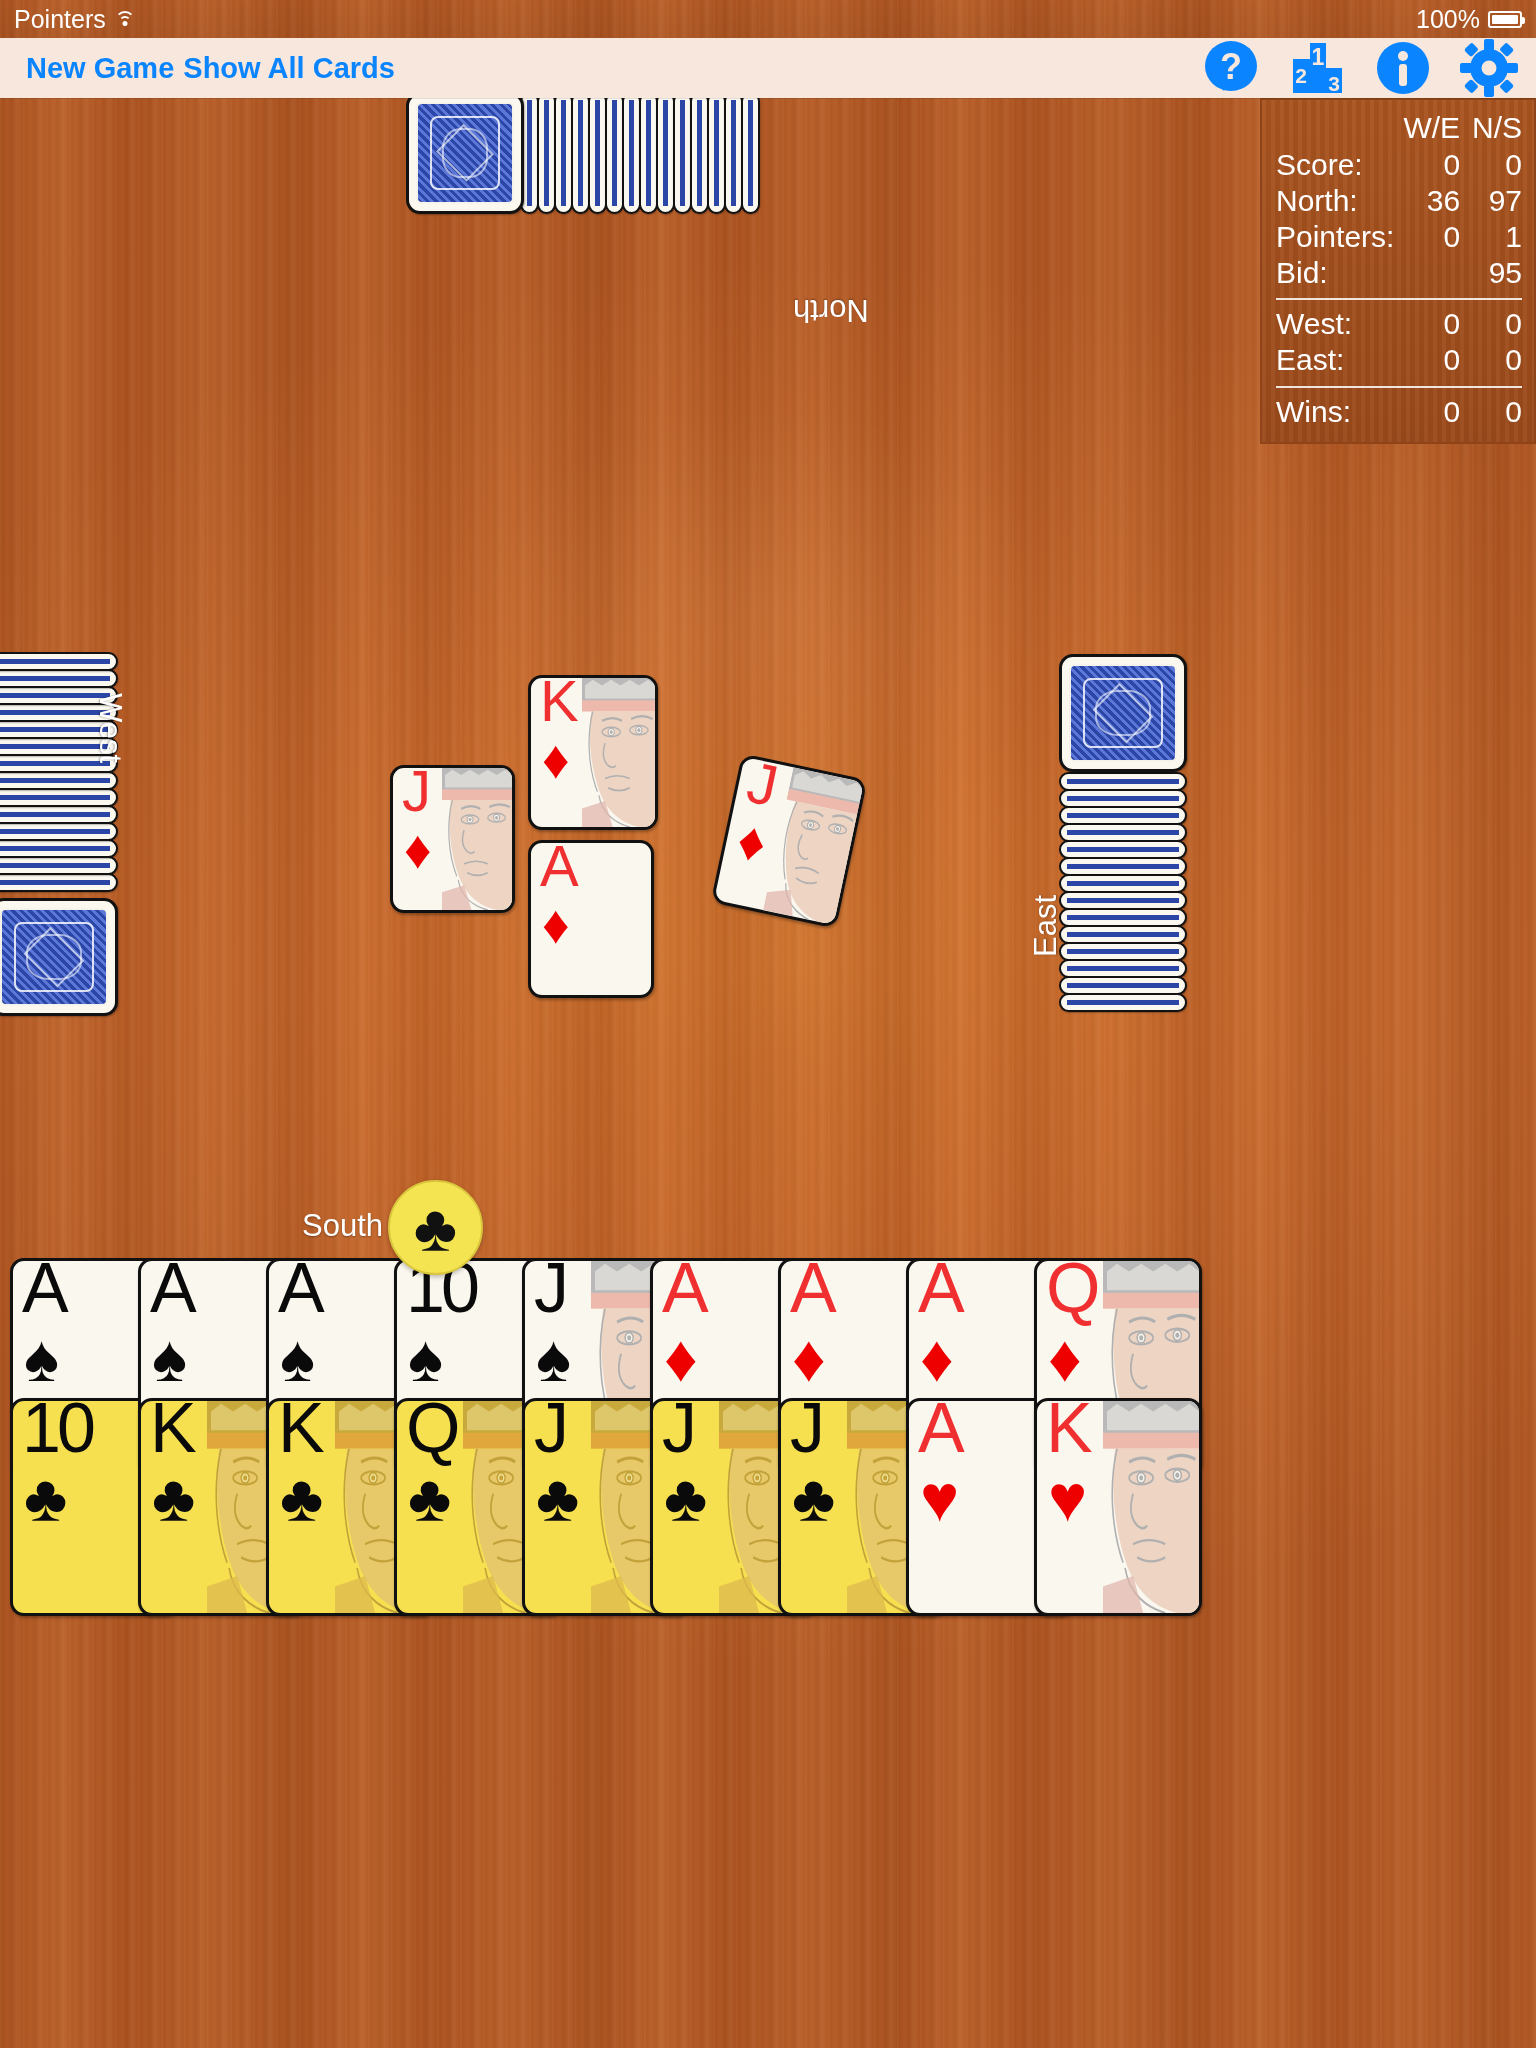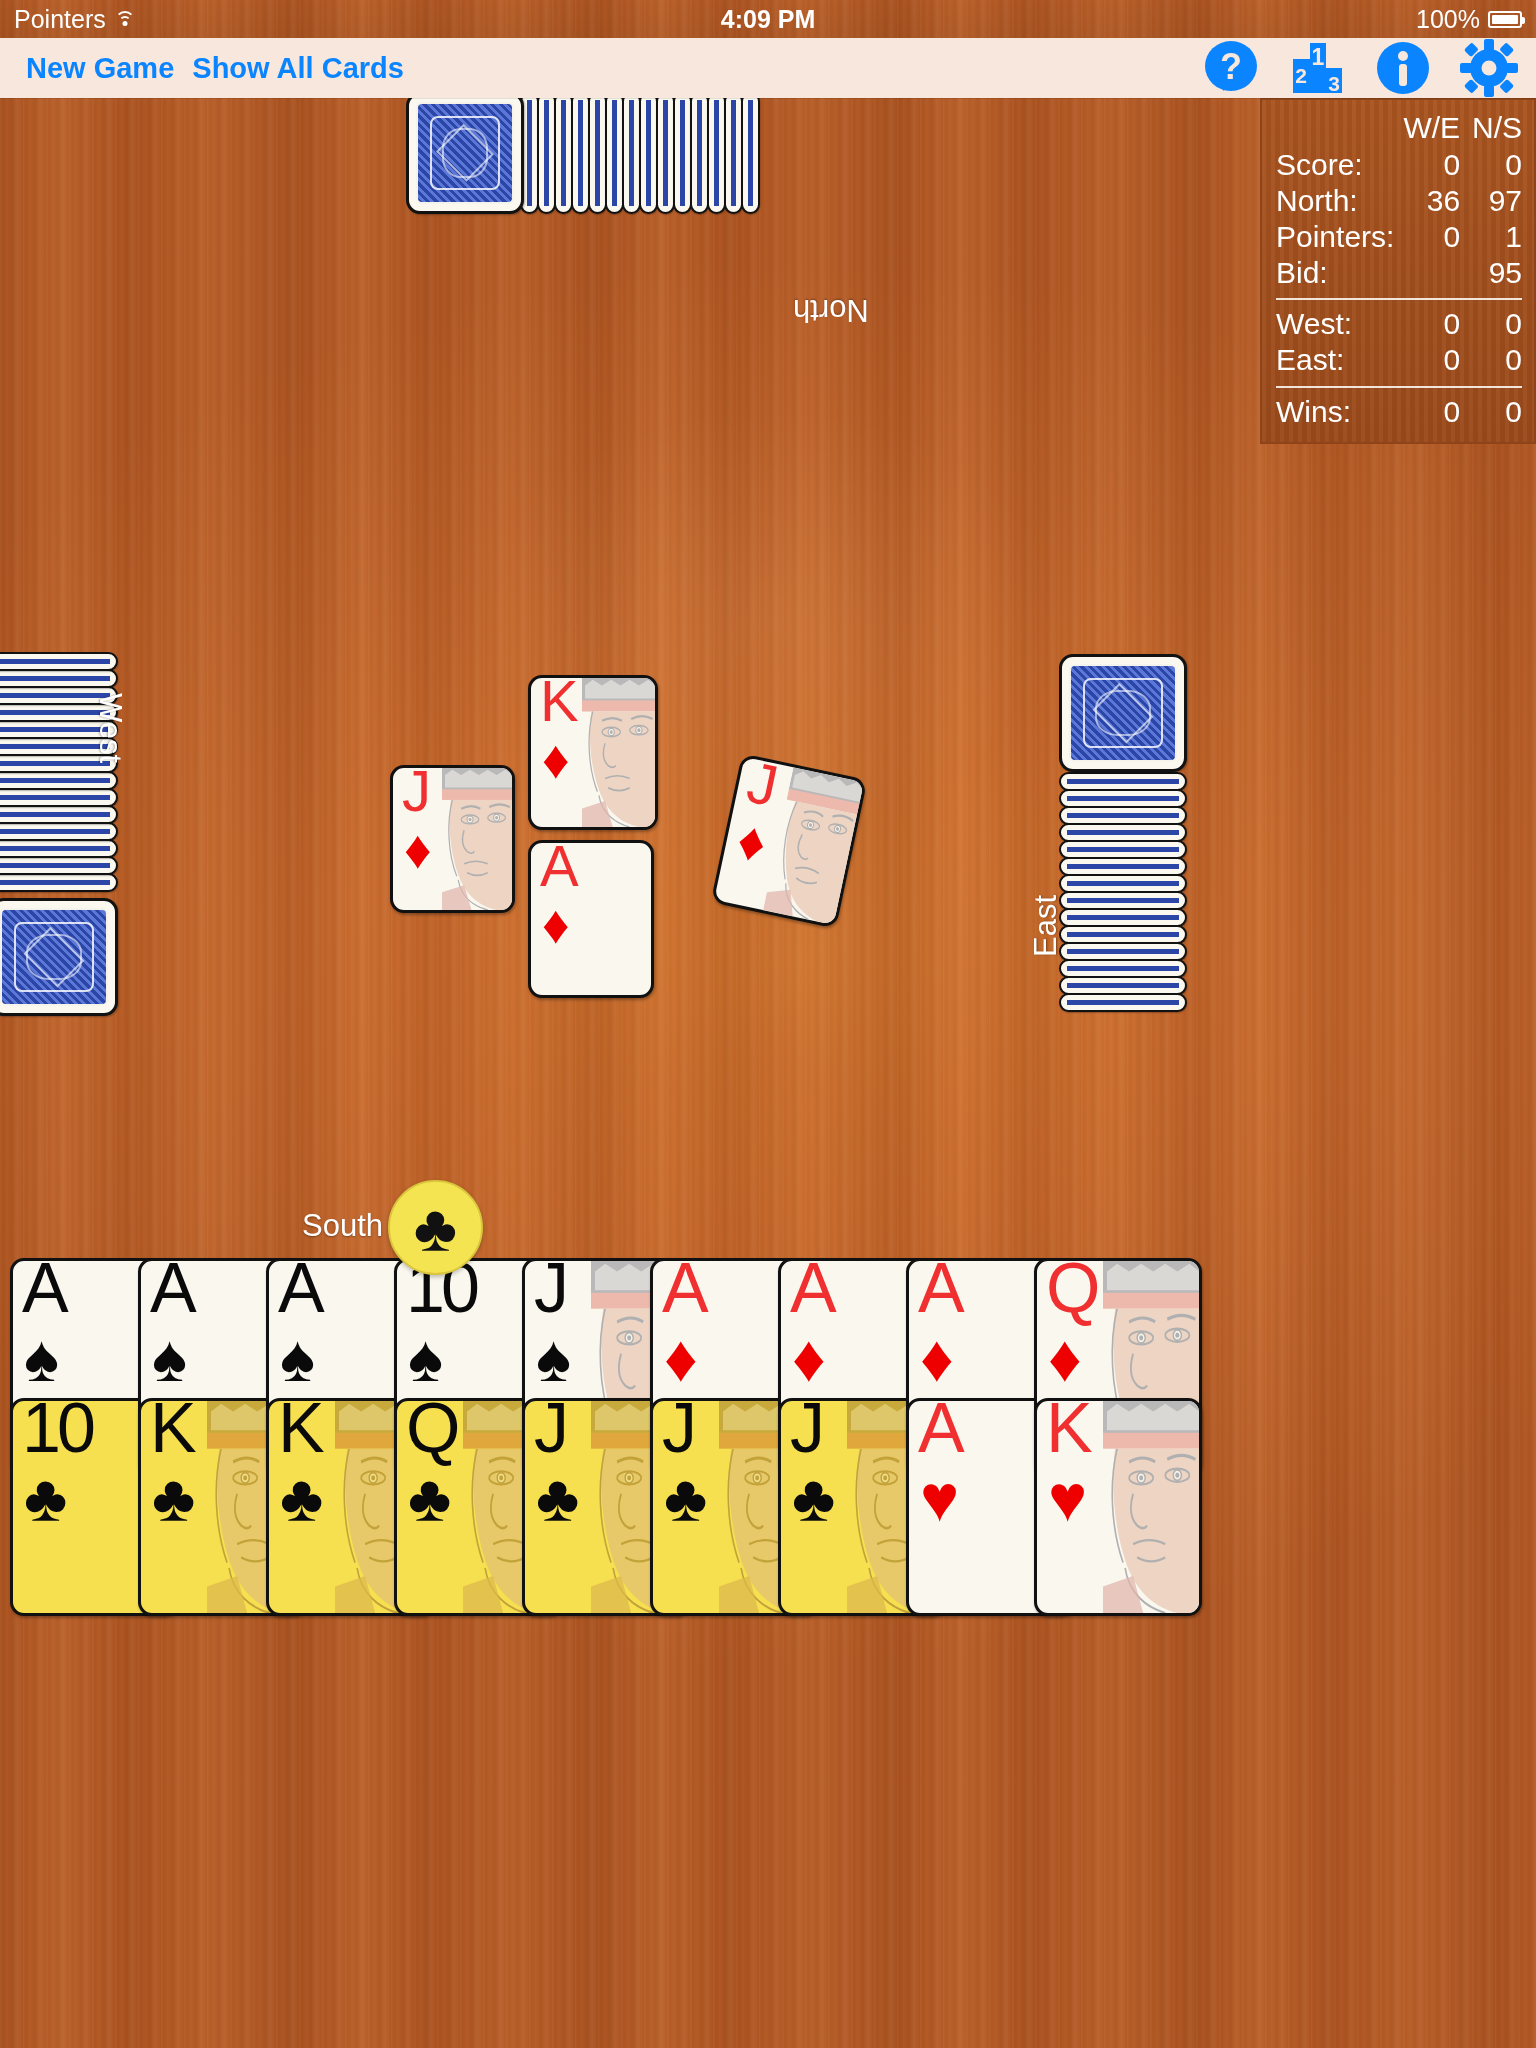--- a/index.html
+++ b/index.html
@@ -174,7 +174,6 @@
           <i></i>
         </span>
     </div>
-    <div class="sb-center">4:09 PM</div>
     <div class="sb-right">
       <span>100%</span>
       <span class="battery">

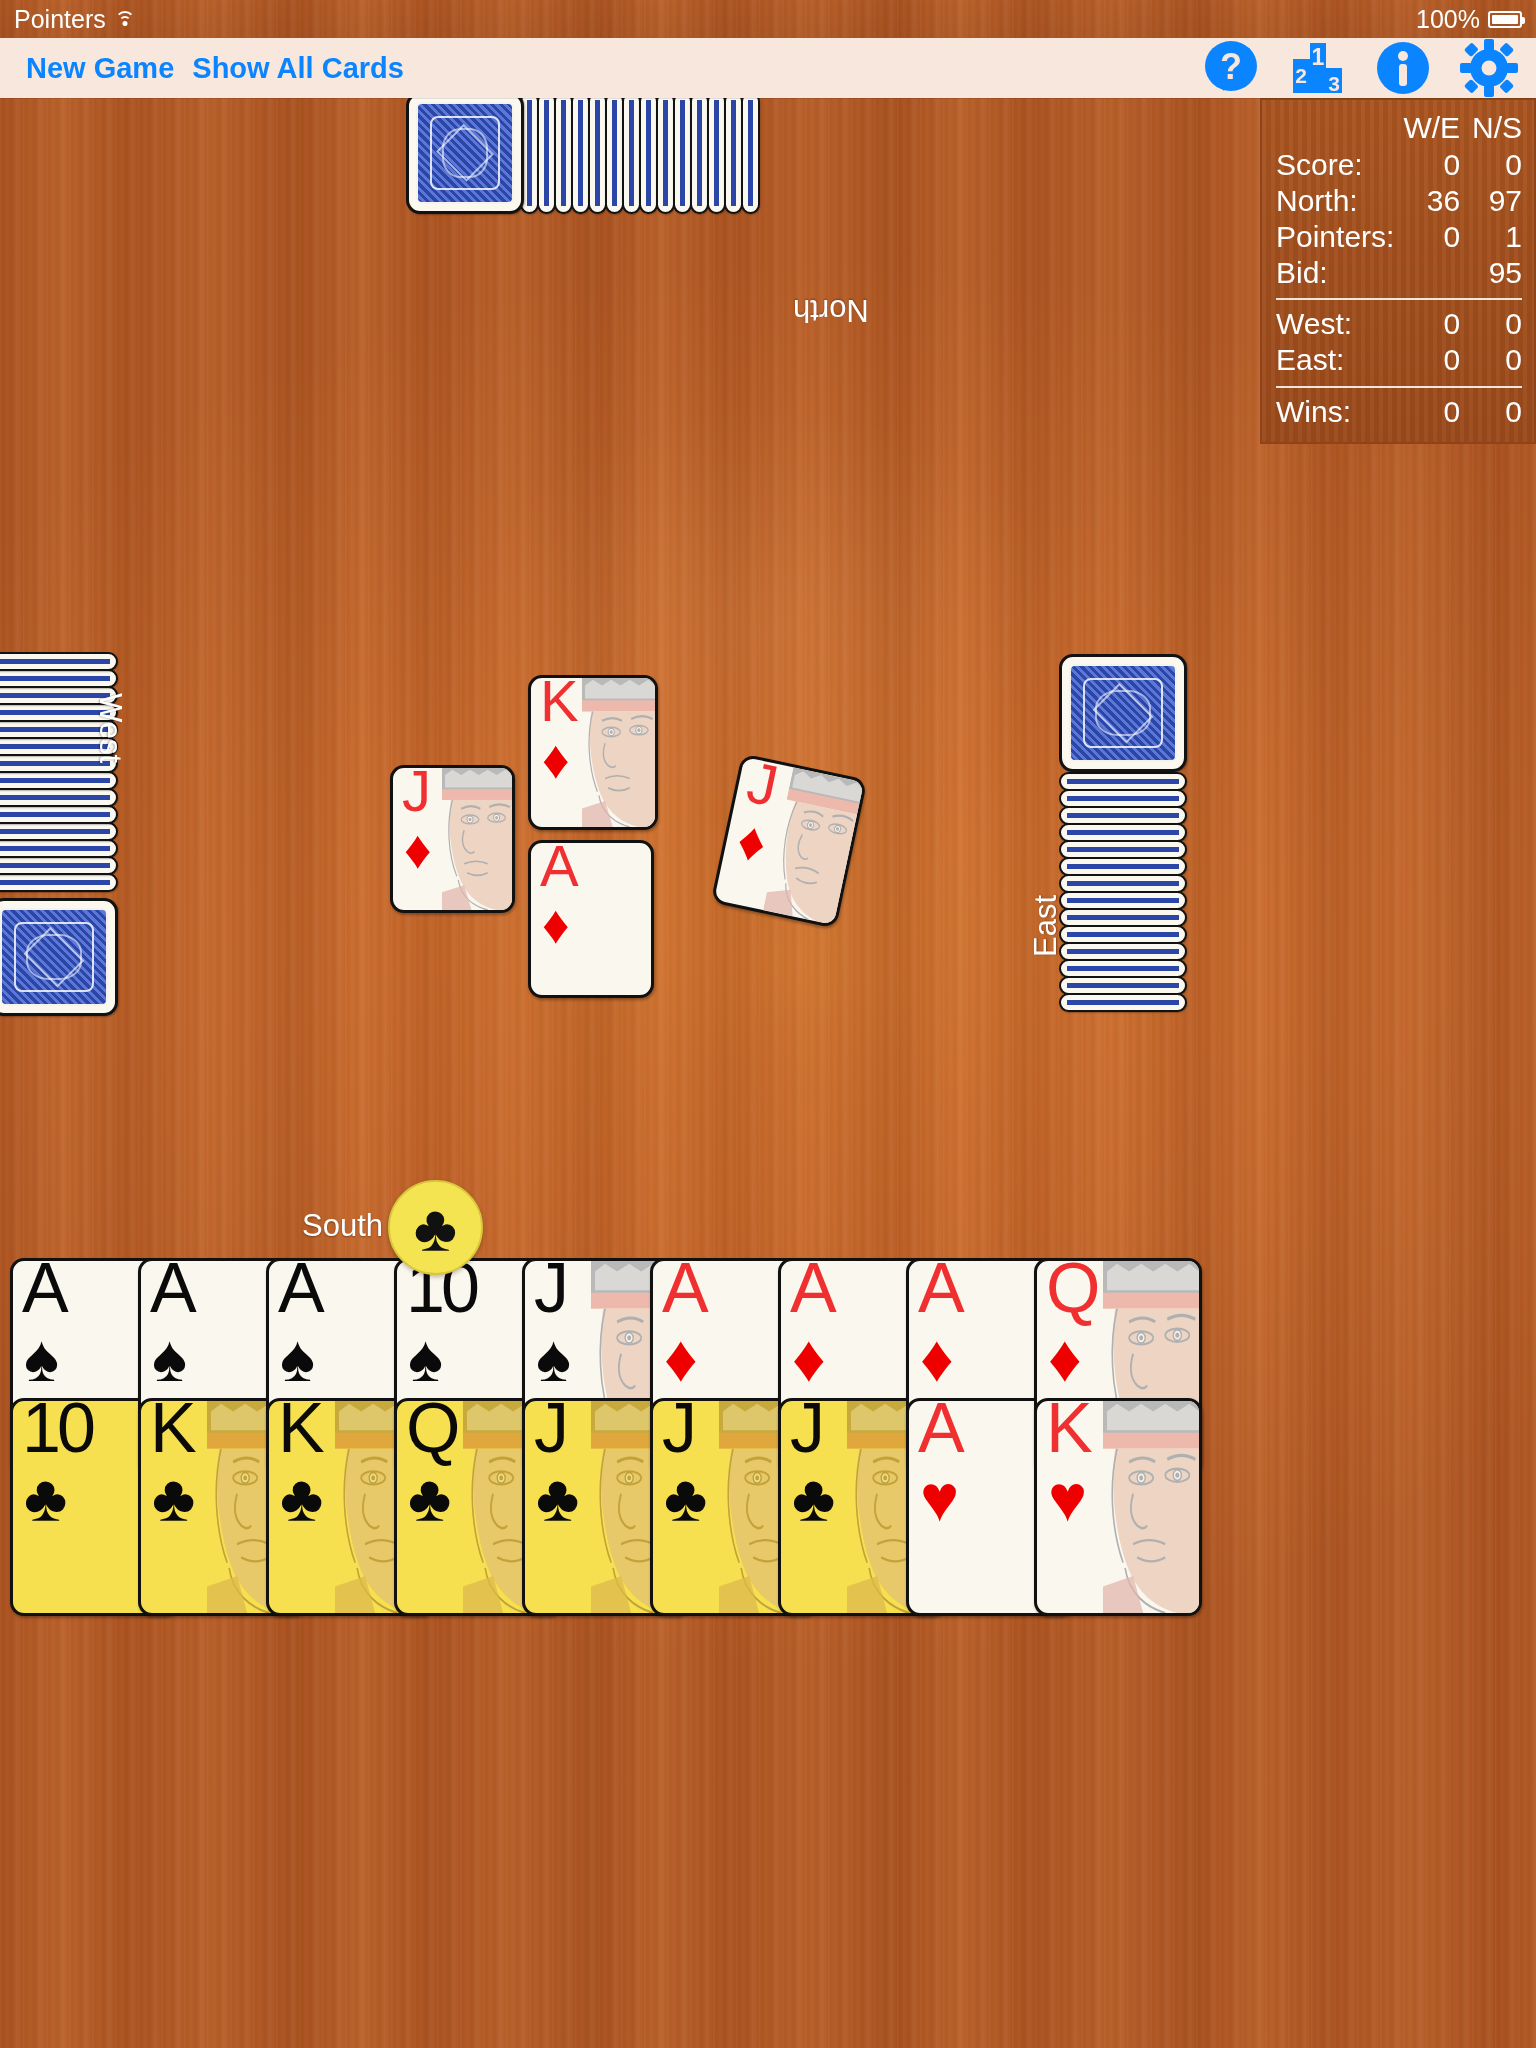--- a/index.html
+++ b/index.html
@@ -72,7 +72,7 @@
   .tb-btn{ color:#0a84ff; font-size:29px; background:none; border:none; cursor:pointer;
            font-family:"Liberation Sans", sans-serif; white-space:nowrap;font-weight:bold;}
   #newgame{ margin-left:26px; }
-  #showall{ margin-left:18px;text-align:right; }
+  #showall{ margin-left:9px;text-align:right; }
   .tb-icons{ position:absolute; right:18px; display:flex; align-items:center; gap:28px; }
   .tb-ico{ cursor:pointer; display:block; }
 

